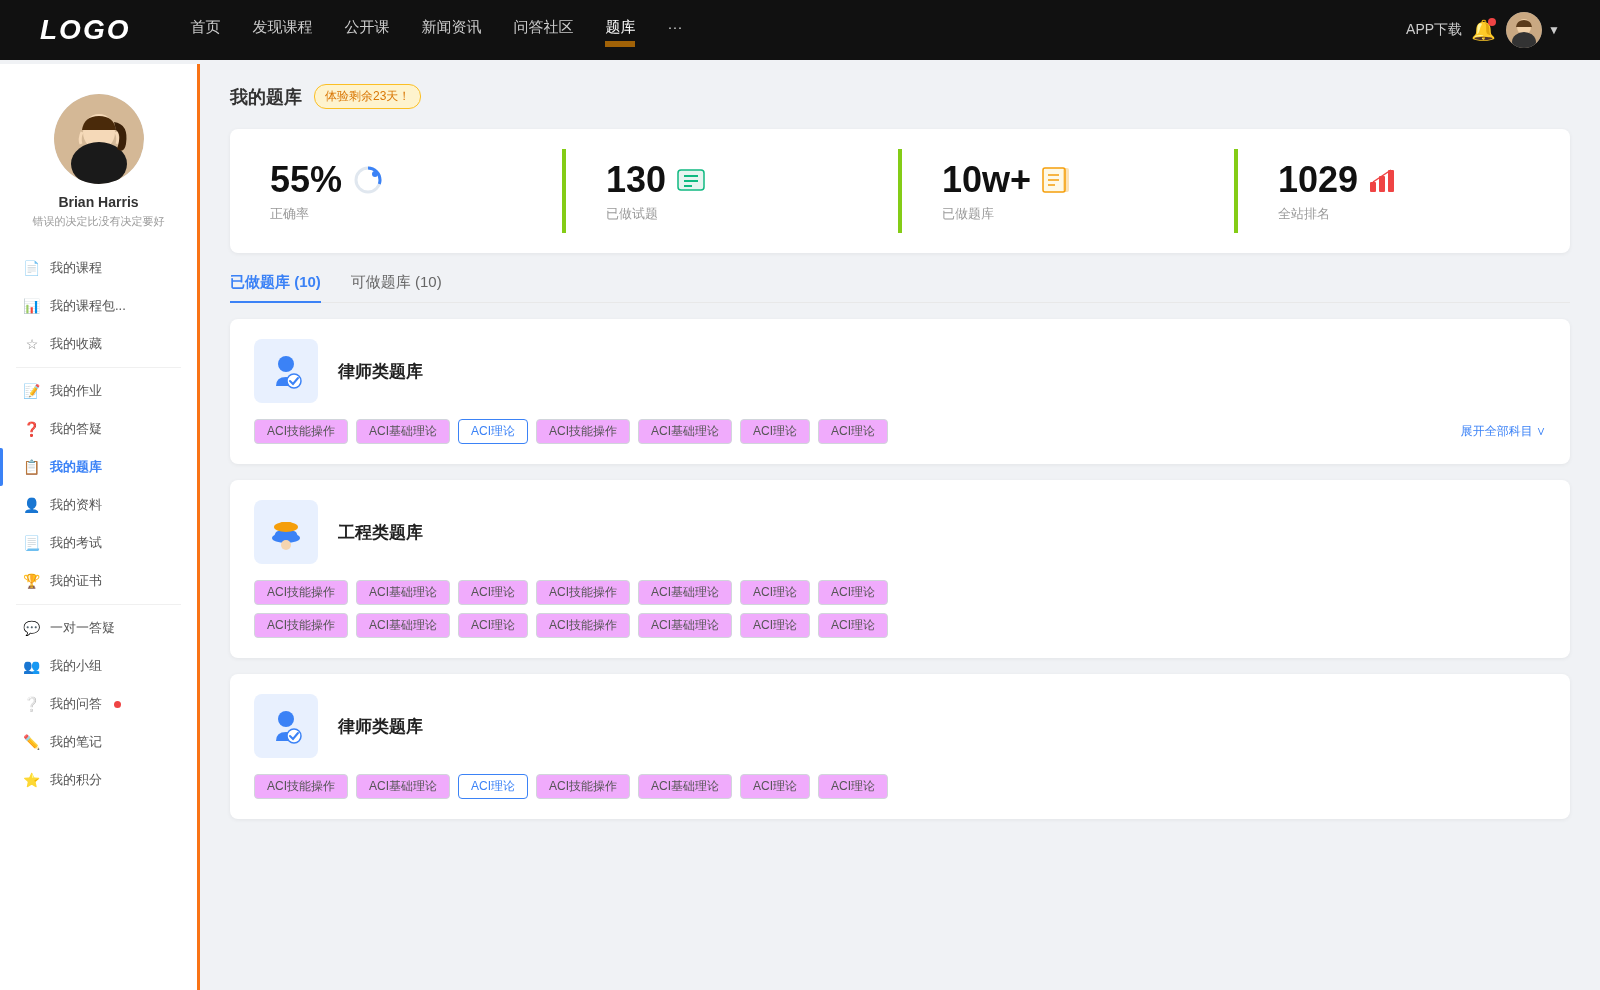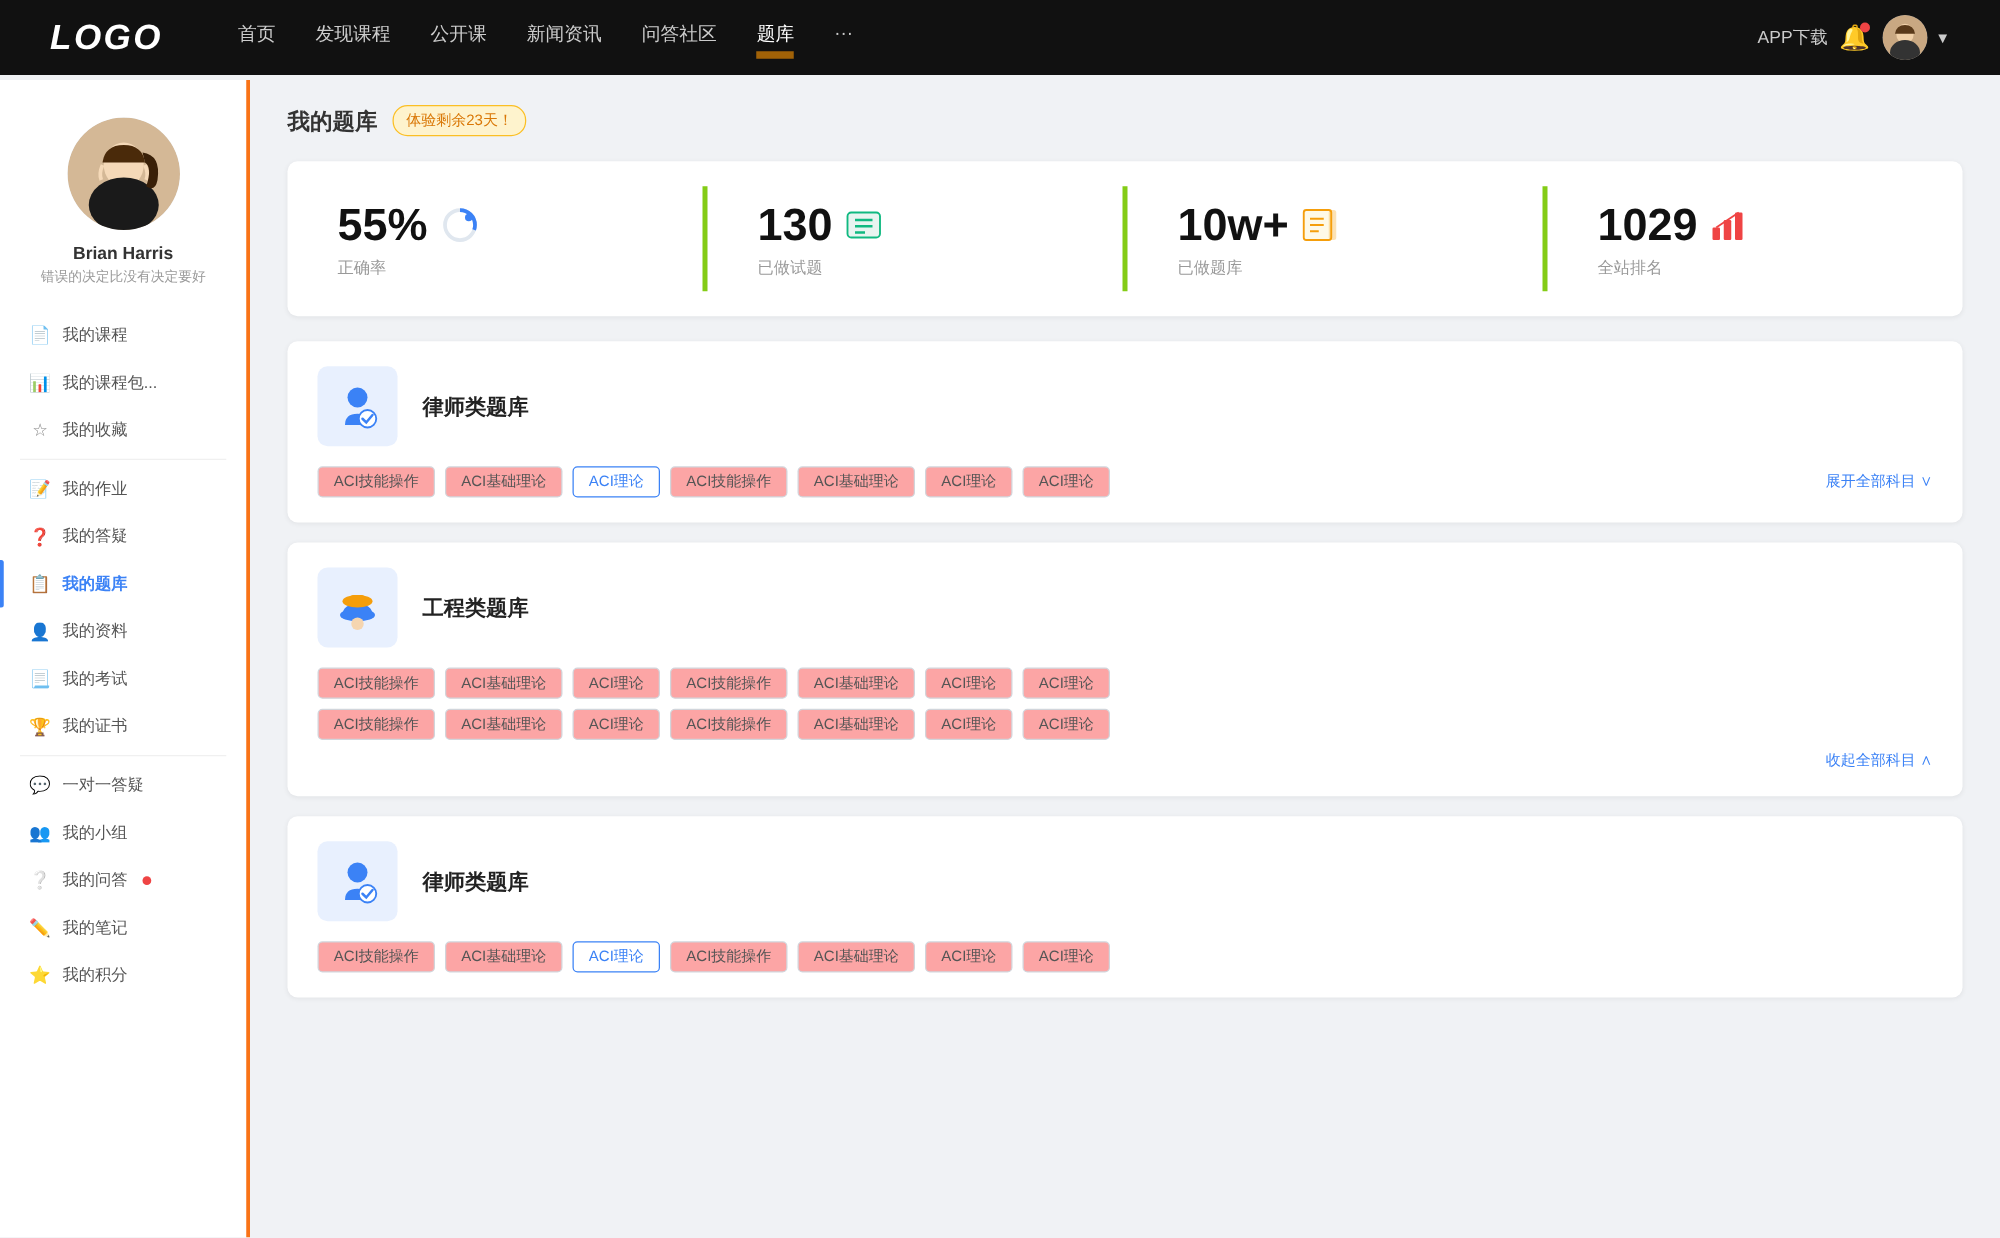--- a/index.html
+++ b/index.html
@@ -529,6 +529,10 @@
       </div>
     </div>
 
+    <div class="tabs-row">
+      <div class="tab-item active">已做题库 (10)</div>
+      <div class="tab-item">可做题库 (10)</div>
+    </div>
 
     <div class="bank-card">
       <div class="bank-card-header">

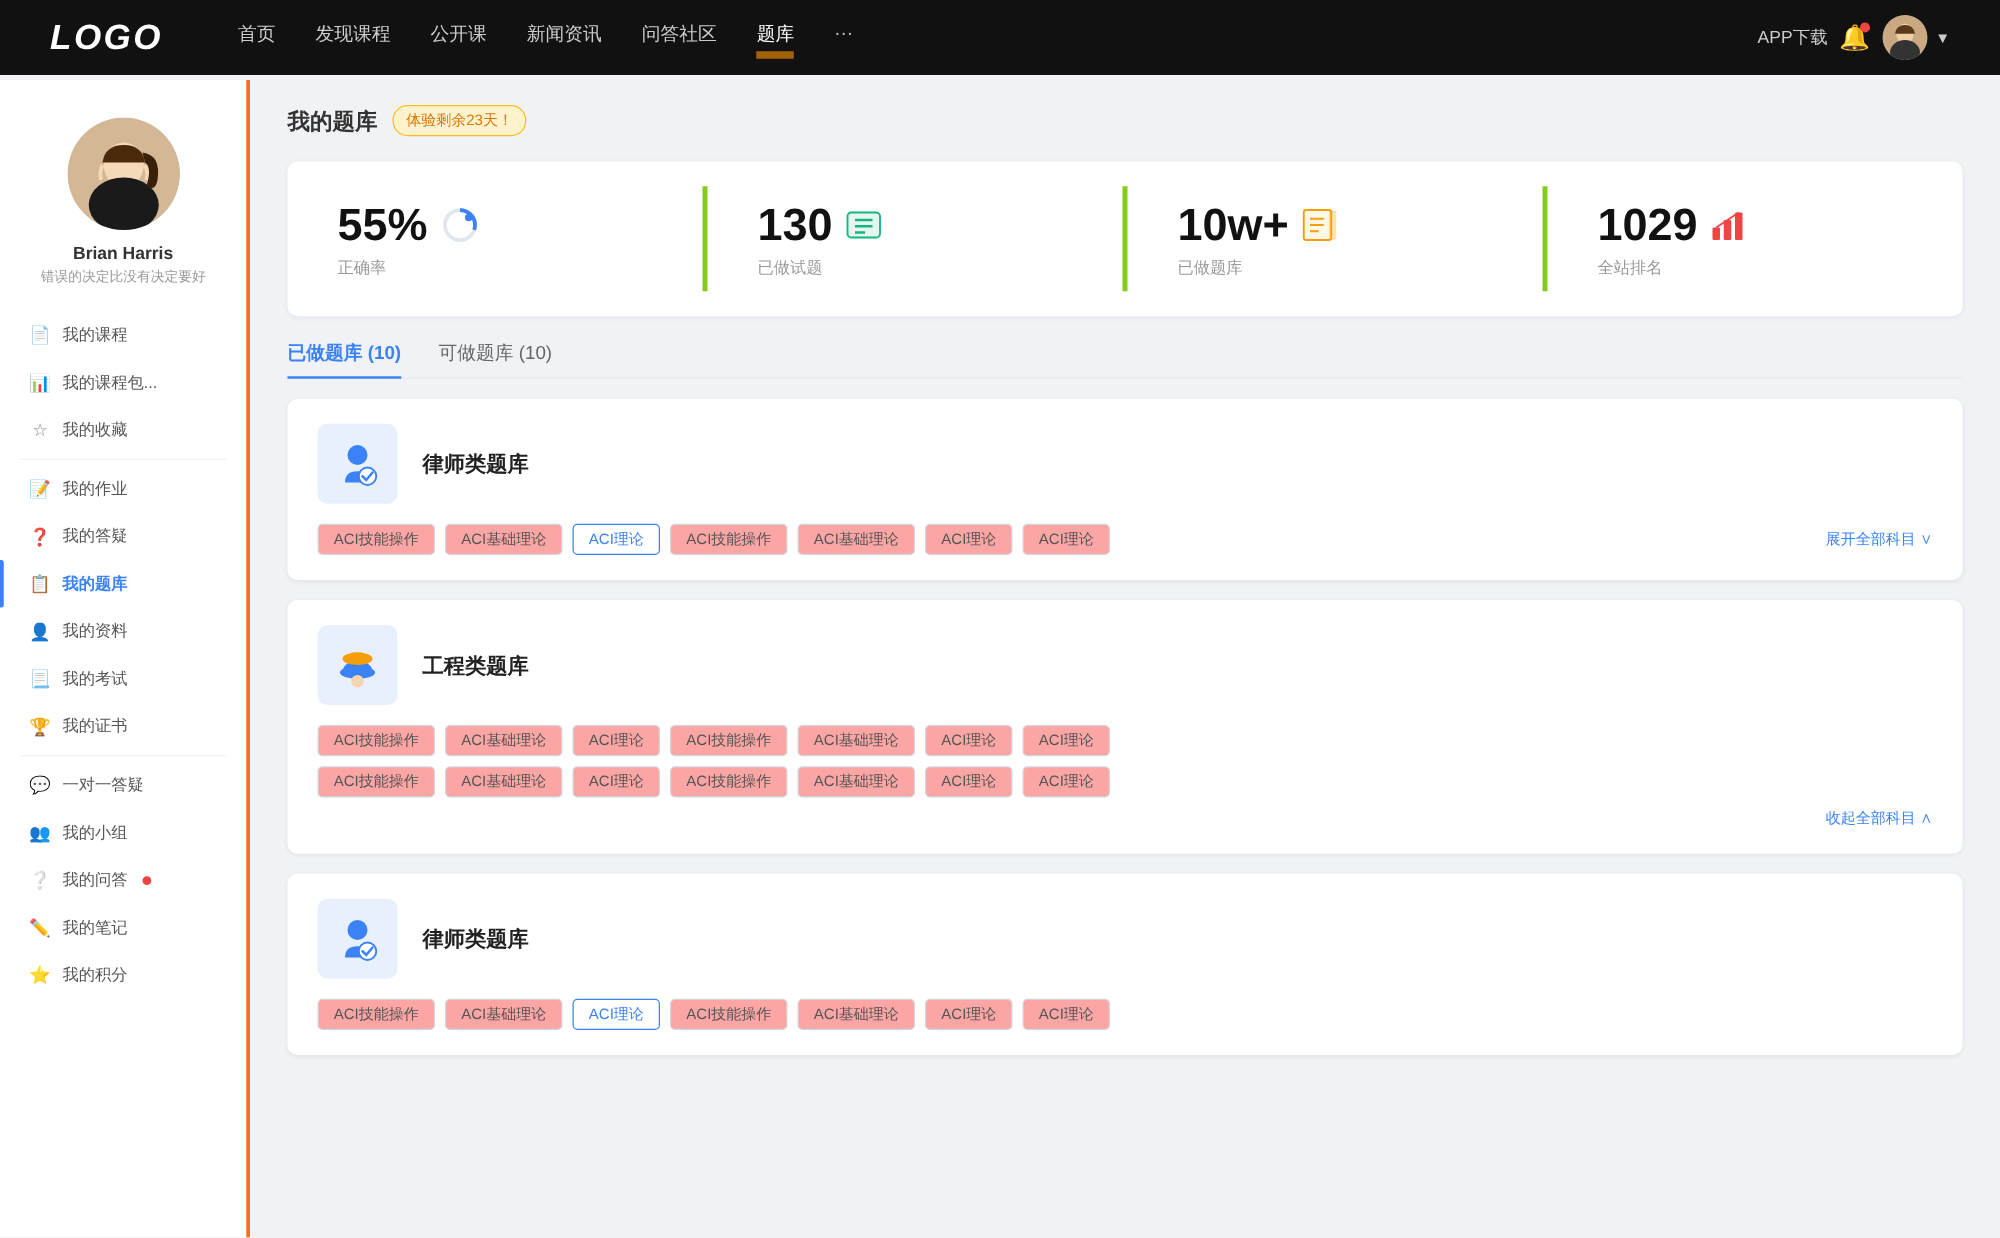--- a/index.html
+++ b/index.html
@@ -317,7 +317,7 @@
       font-size: 12px;
       color: #555;
       cursor: pointer;
-      background: #fca5a5;
+      background: #f0abfc;
     }
     .tag.active {
       border-color: #3b82f6;

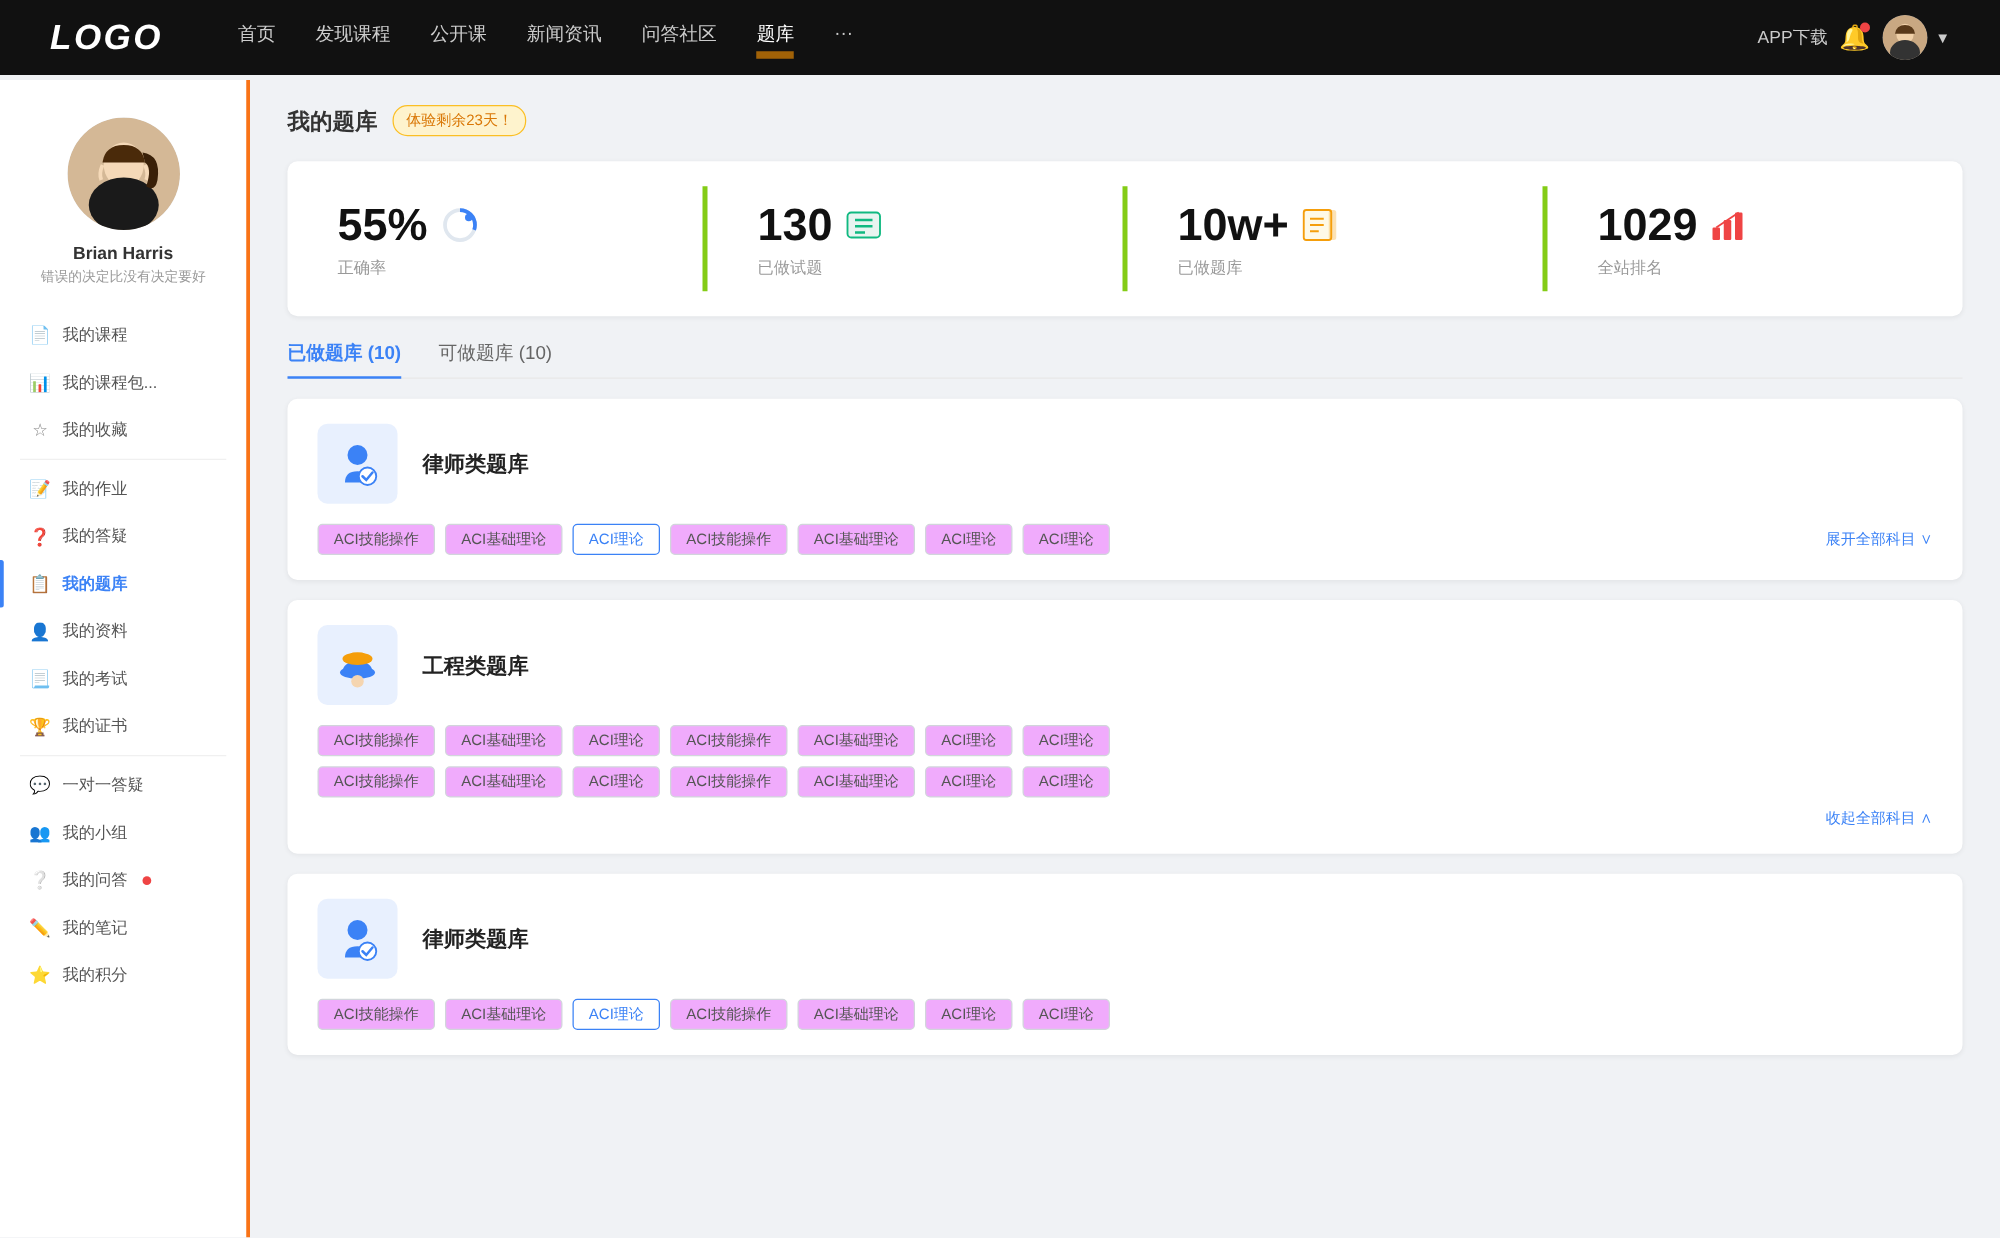--- a/index.html
+++ b/index.html
@@ -591,7 +591,6 @@
         <span class="tag">ACI理论</span>
         <span class="tag">ACI理论</span>
       </div>
-      <div class="collapse-btn">收起全部科目 ∧</div>
     </div>
 
     <div class="bank-card">

